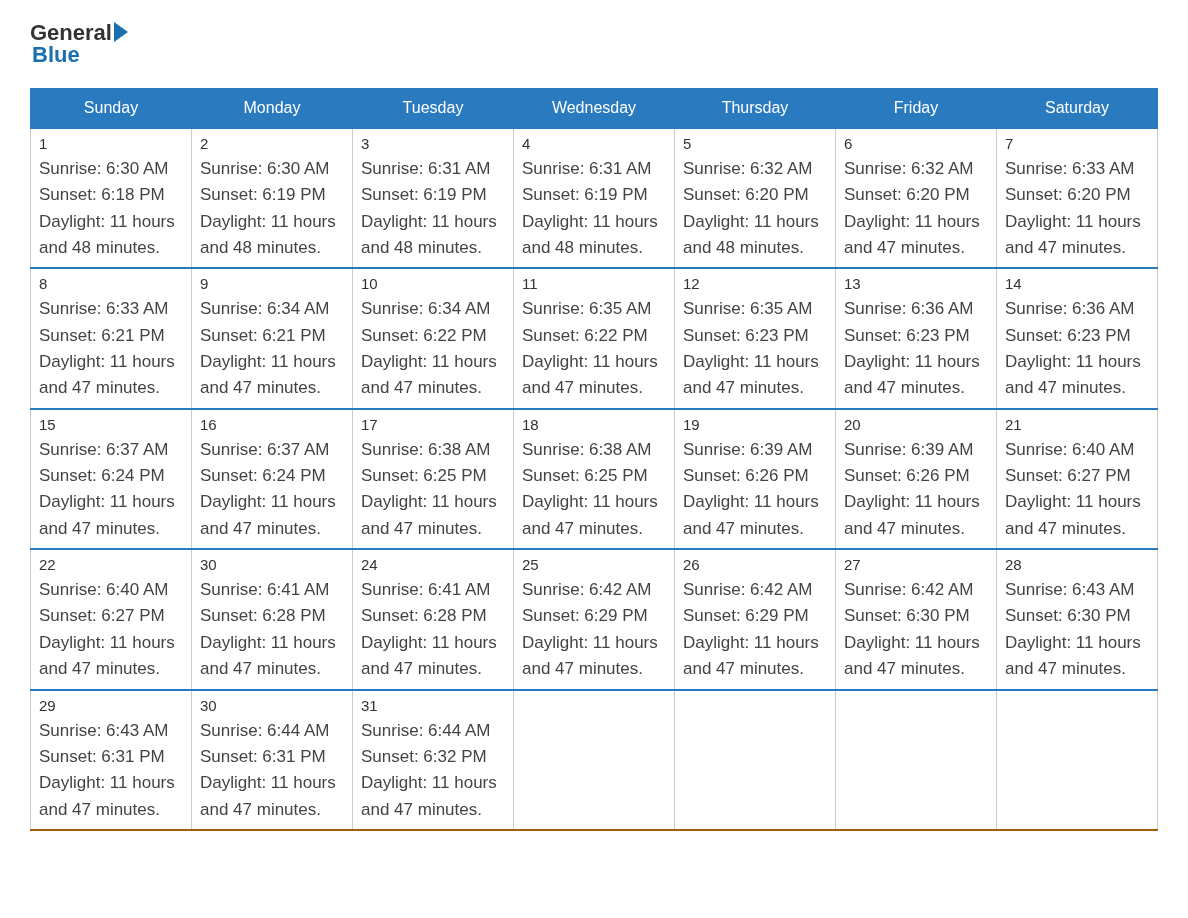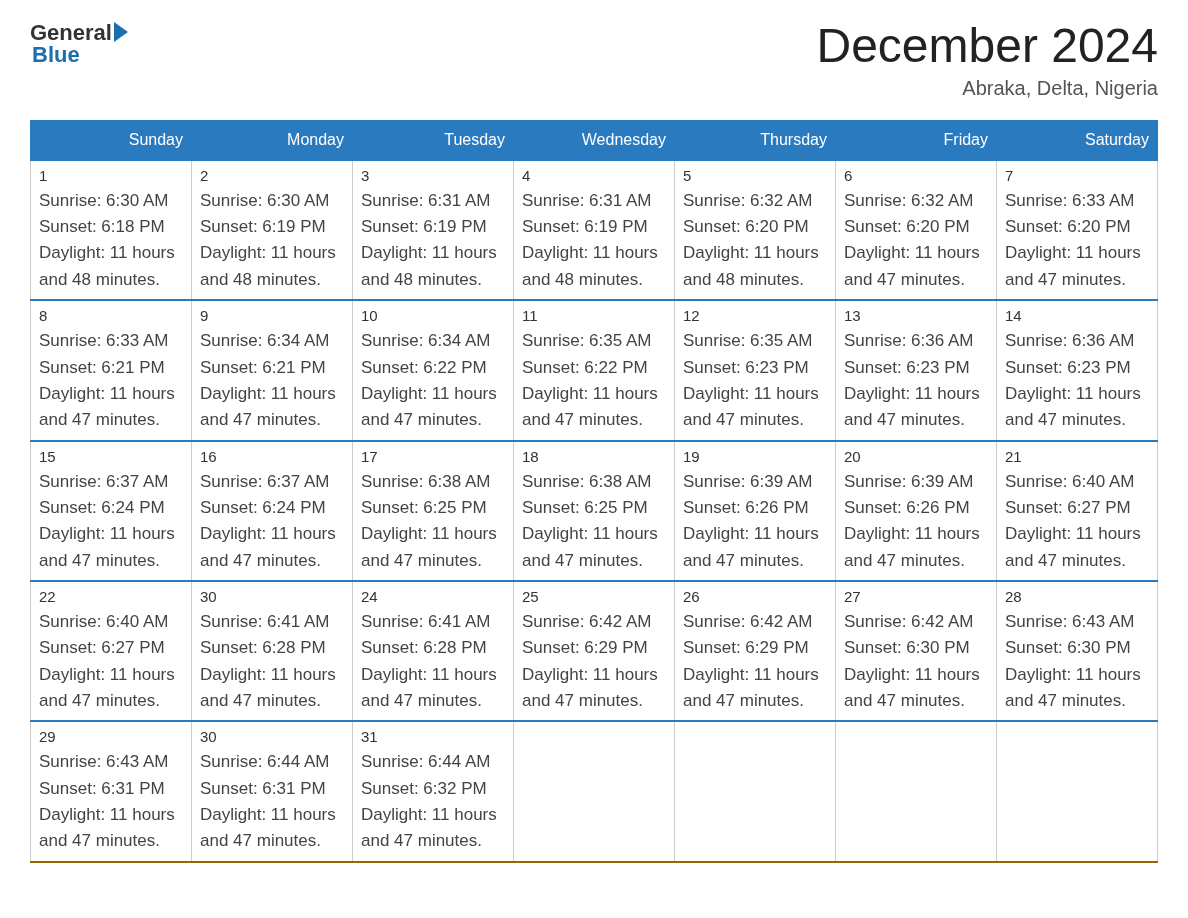--- a/index.html
+++ b/index.html
@@ -121,10 +121,6 @@
       <div class="logo-arrow"></div>
     </div>
     <span class="logo-blue">Blue</span>
-  </div>
-  <div class="title-block">
-    <div class="month-year">December 2024</div>
-    <div class="location">Abraka, Delta, Nigeria</div>
   </div>
 </div>
 

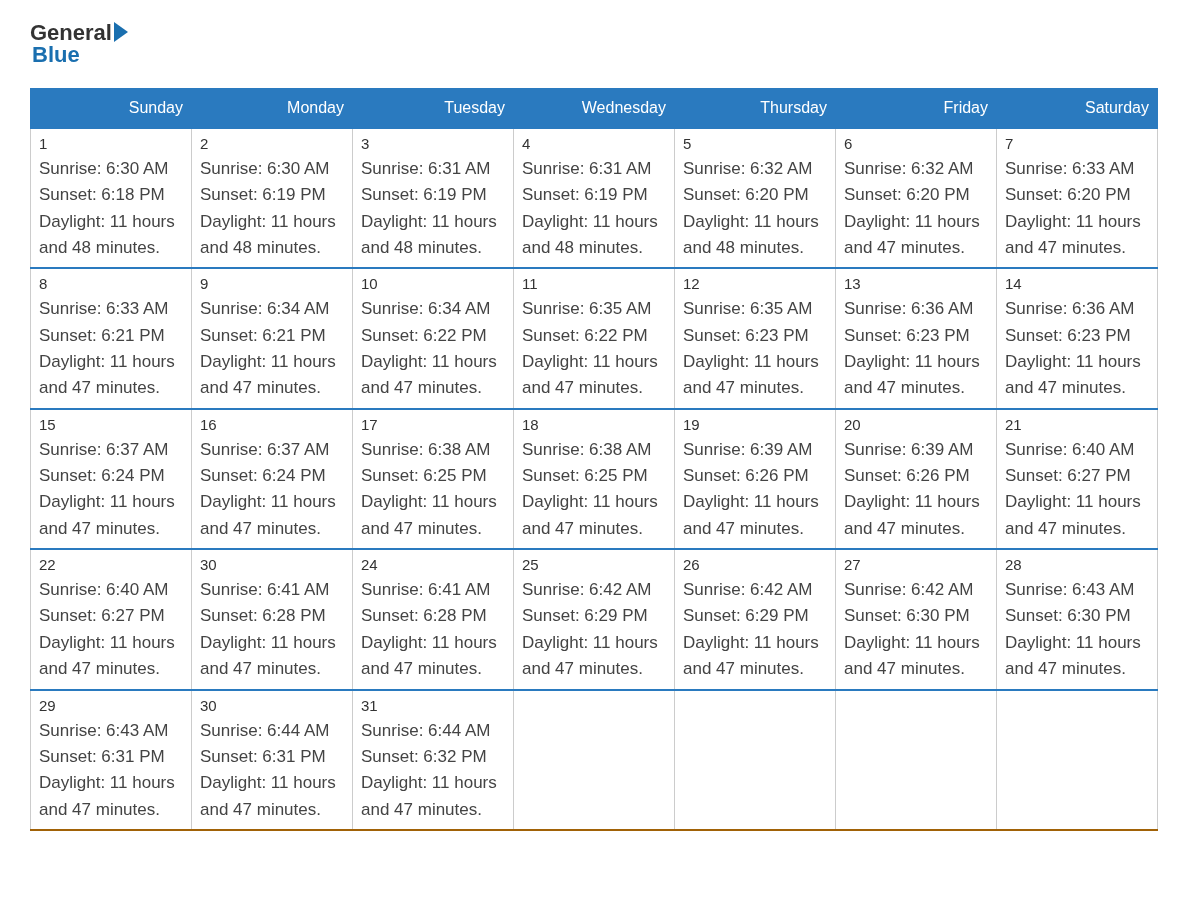--- a/index.html
+++ b/index.html
@@ -72,7 +72,7 @@
       font-size: 16px;
       font-weight: normal;
       padding: 10px 8px;
-      text-align: right;
+      text-align: center;
       border: 1px solid #2a7abf;
     }
     .calendar td {

